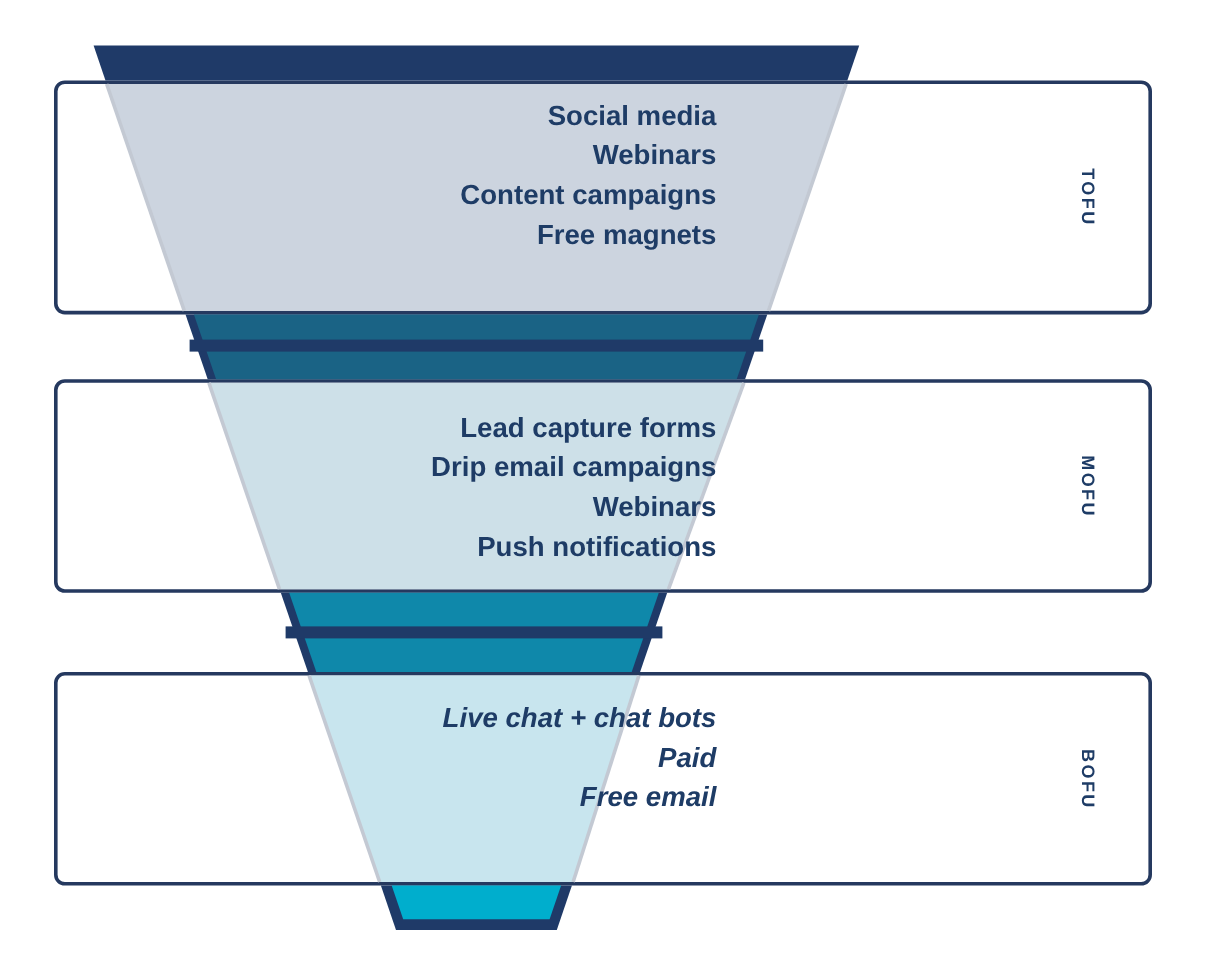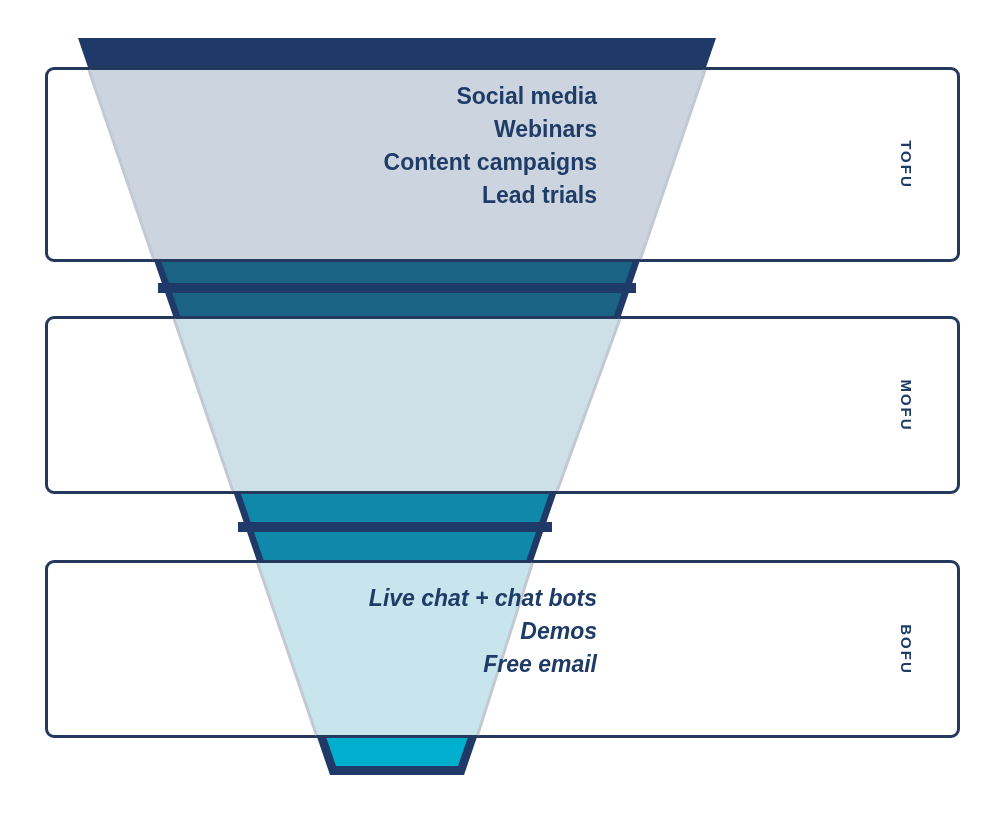--- a/index.html
+++ b/index.html
@@ -110,7 +110,7 @@
   <div class="item">Social media</div>
       <div class="item">Webinars</div>
       <div class="item">Content campaigns</div>
-      <div class="item">Lead trials</div>
+      <div class="item">Free magnets</div>
     </div>
   <div class="items items-bofu">
 

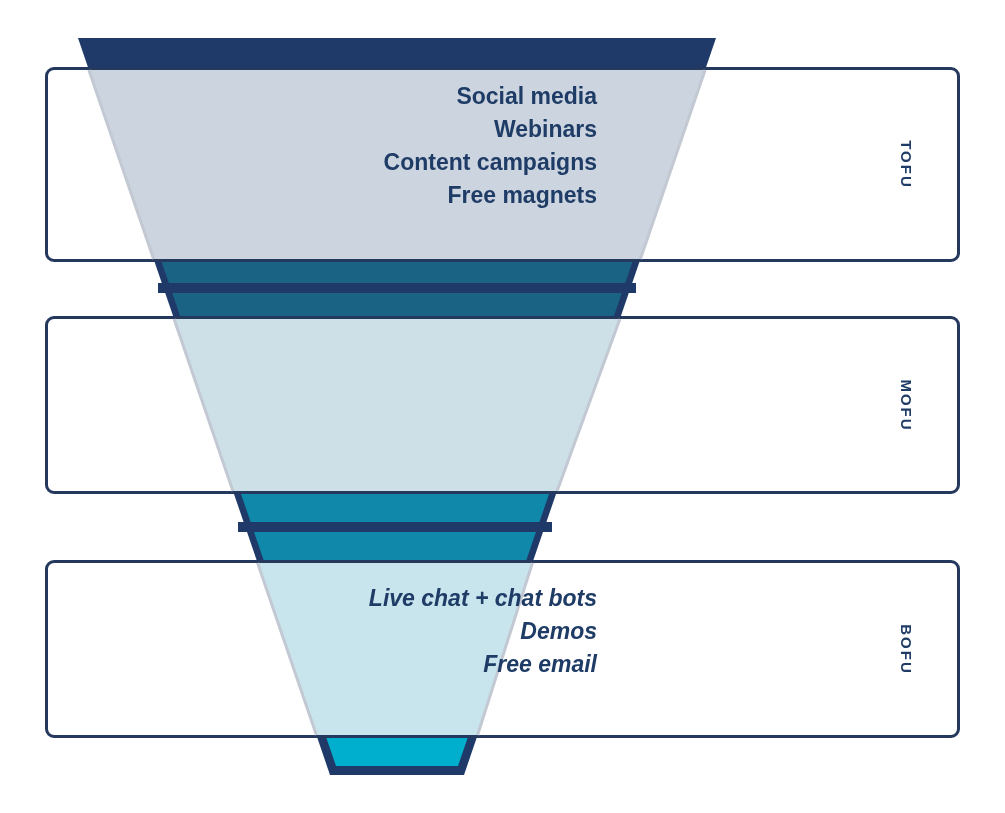--- a/index.html
+++ b/index.html
@@ -112,6 +112,13 @@
       <div class="item">Content campaigns</div>
       <div class="item">Free magnets</div>
     </div>
+  <div class="items items-mofu">
+
+  <div class="item">Lead capture forms</div>
+      <div class="item">Drip email campaigns</div>
+      <div class="item">Webinars</div>
+      <div class="item">Push notifications</div>
+    </div>
   <div class="items items-bofu">
 
   <div class="item">Live chat + chat bots</div>

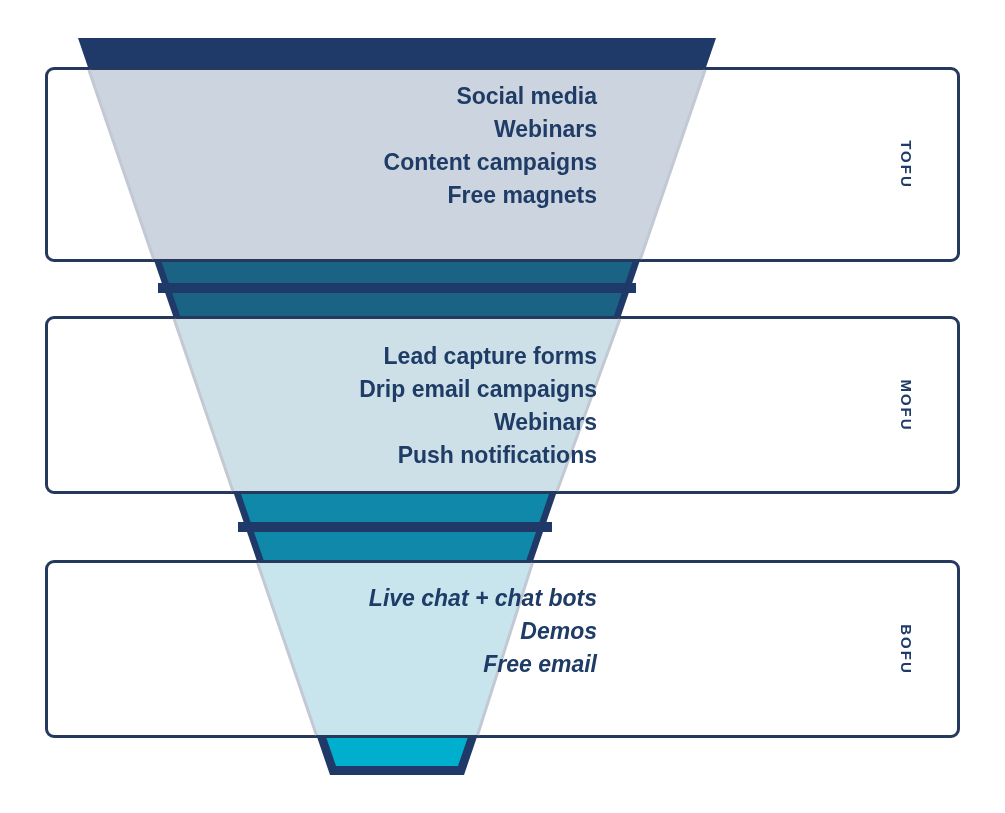--- a/index.html
+++ b/index.html
@@ -122,7 +122,7 @@
   <div class="items items-bofu">
 
   <div class="item">Live chat + chat bots</div>
-      <div class="item">Demos</div>
+      <div class="item">Paid</div>
       <div class="item">Free email</div>
     </div>
 

